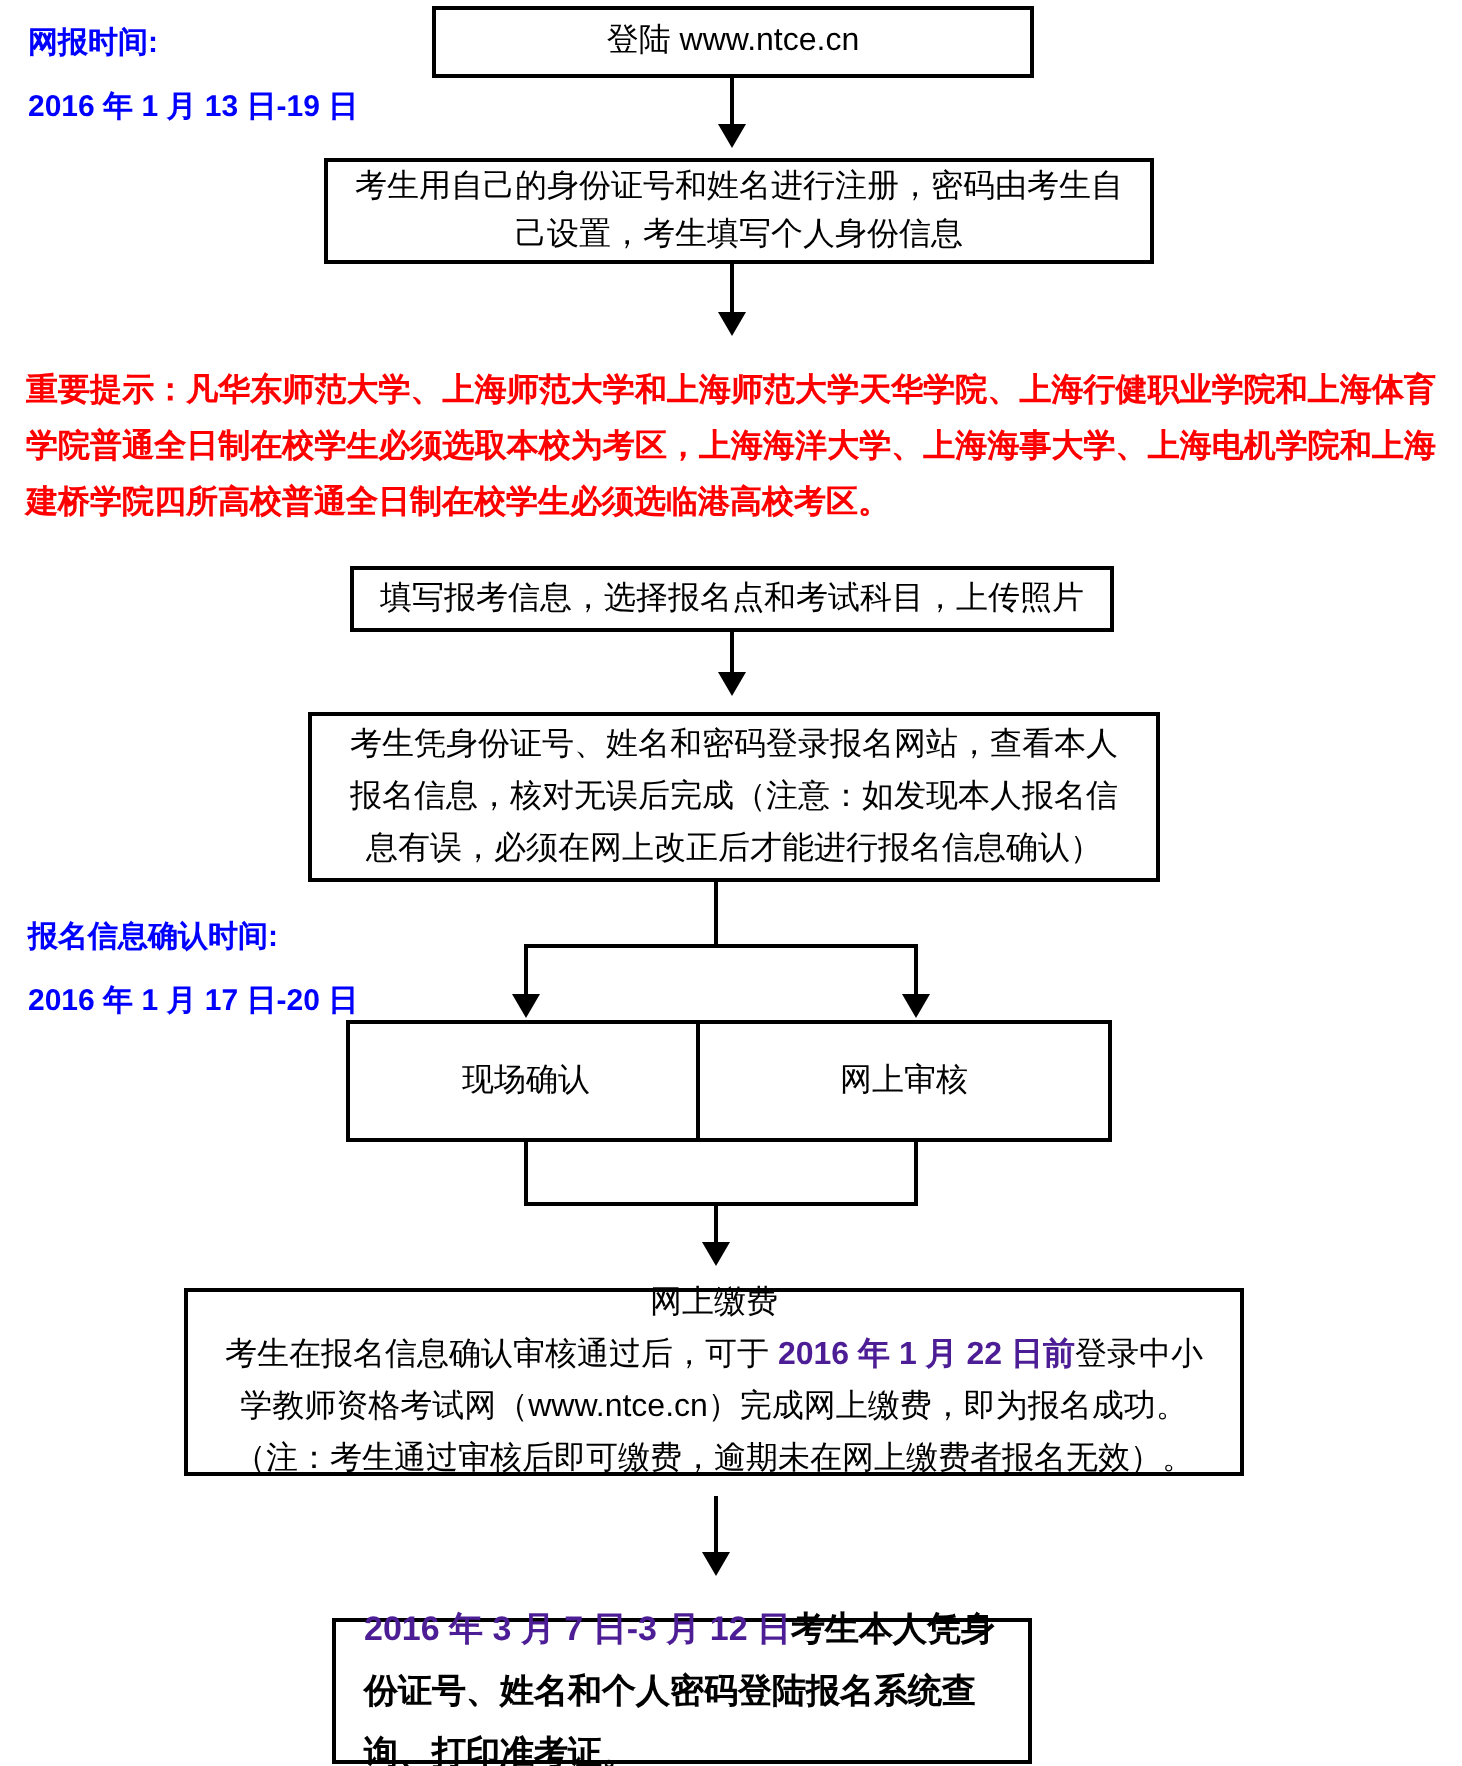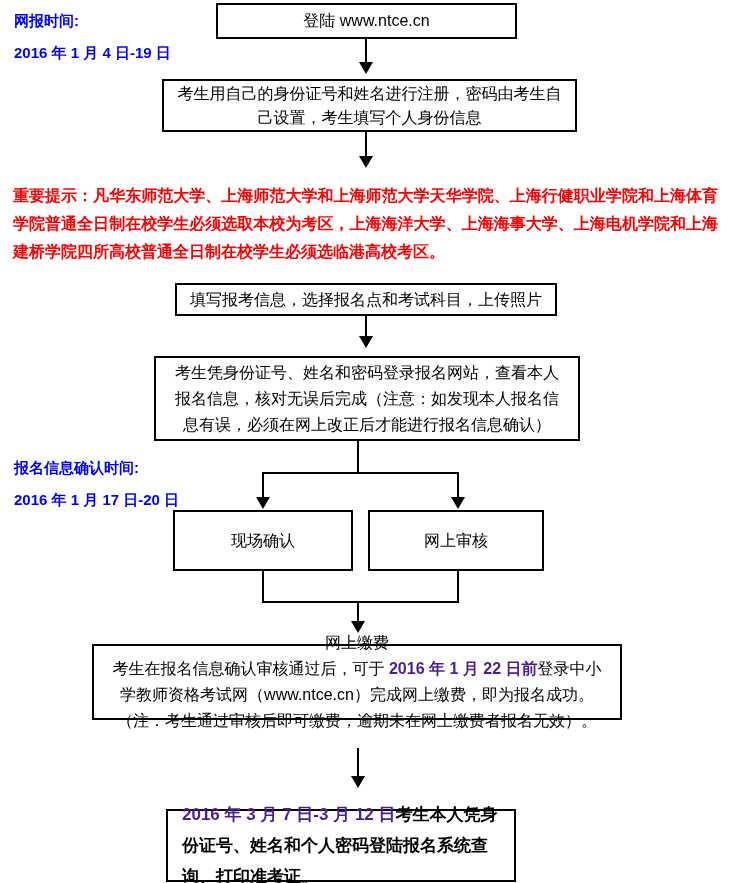--- a/index.html
+++ b/index.html
@@ -62,7 +62,7 @@
 
   <div class="side-label" style="top:12px;">
     <div class="t">网报时间:</div>
-    <div class="d">2016 年 1 月 4 日-19 日</div>
+    <div class="d">2016 年 1 月 13 日-19 日</div>
   </div>
 
   <div class="fbox box-login">

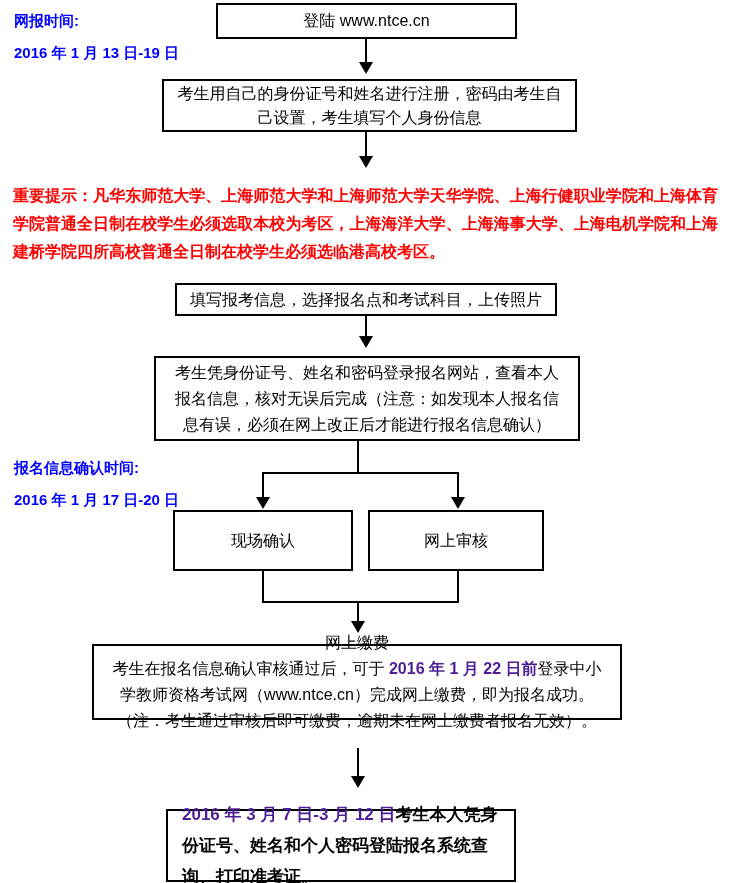--- a/index.html
+++ b/index.html
@@ -48,7 +48,7 @@
   .box-fill     { left: 175px; top: 283px; width: 382px; height: 33px; }
   .box-verify   { left: 154px; top: 356px; width: 426px; height: 85px; padding: 0 12px; line-height: 26px; }
   .box-onsite   { left: 173px; top: 510px; width: 180px; height: 61px; font-size: 16px; }
-  .box-online   { left: 368px; top: 510px; width: 176px; height: 61px; font-size: 16px; }
+  .box-online   { left: 348px; top: 510px; width: 208px; height: 61px; font-size: 16px; }
   .box-pay      { left: 92px;  top: 644px; width: 530px; height: 76px; padding: 12px 14px; line-height: 26px; flex-direction: column; }
   .box-pay .pay-title { width: 100%; }
   .box-pay .pay-body  { width: 100%; }

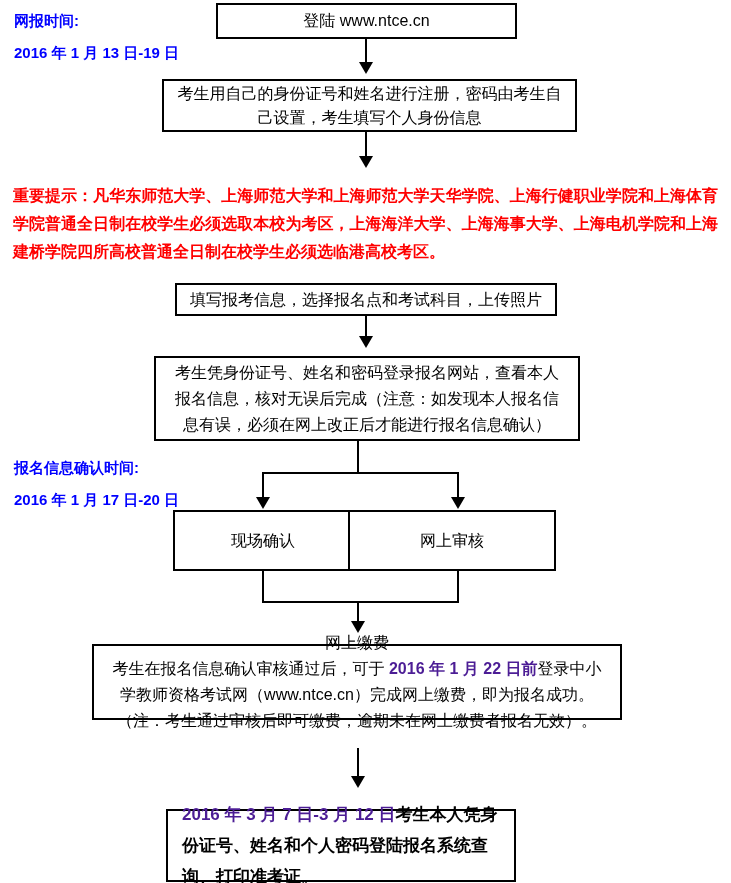--- a/index.html
+++ b/index.html
@@ -49,7 +49,7 @@
   .box-verify   { left: 154px; top: 356px; width: 426px; height: 85px; padding: 0 12px; line-height: 26px; }
   .box-onsite   { left: 173px; top: 510px; width: 180px; height: 61px; font-size: 16px; }
   .box-online   { left: 348px; top: 510px; width: 208px; height: 61px; font-size: 16px; }
-  .box-pay      { left: 92px;  top: 644px; width: 530px; height: 76px; padding: 12px 14px; line-height: 26px; flex-direction: column; }
+  .box-pay      { left: 92px;  top: 644px; width: 530px; height: 94px; padding: 12px 14px; line-height: 26px; flex-direction: column; }
   .box-pay .pay-title { width: 100%; }
   .box-pay .pay-body  { width: 100%; }
   .box-print    { left: 166px; top: 809px; width: 350px; height: 73px; justify-content: flex-start; text-align: left; padding: 0 14px; font-size: 17px; font-weight: bold; line-height: 31px; }

